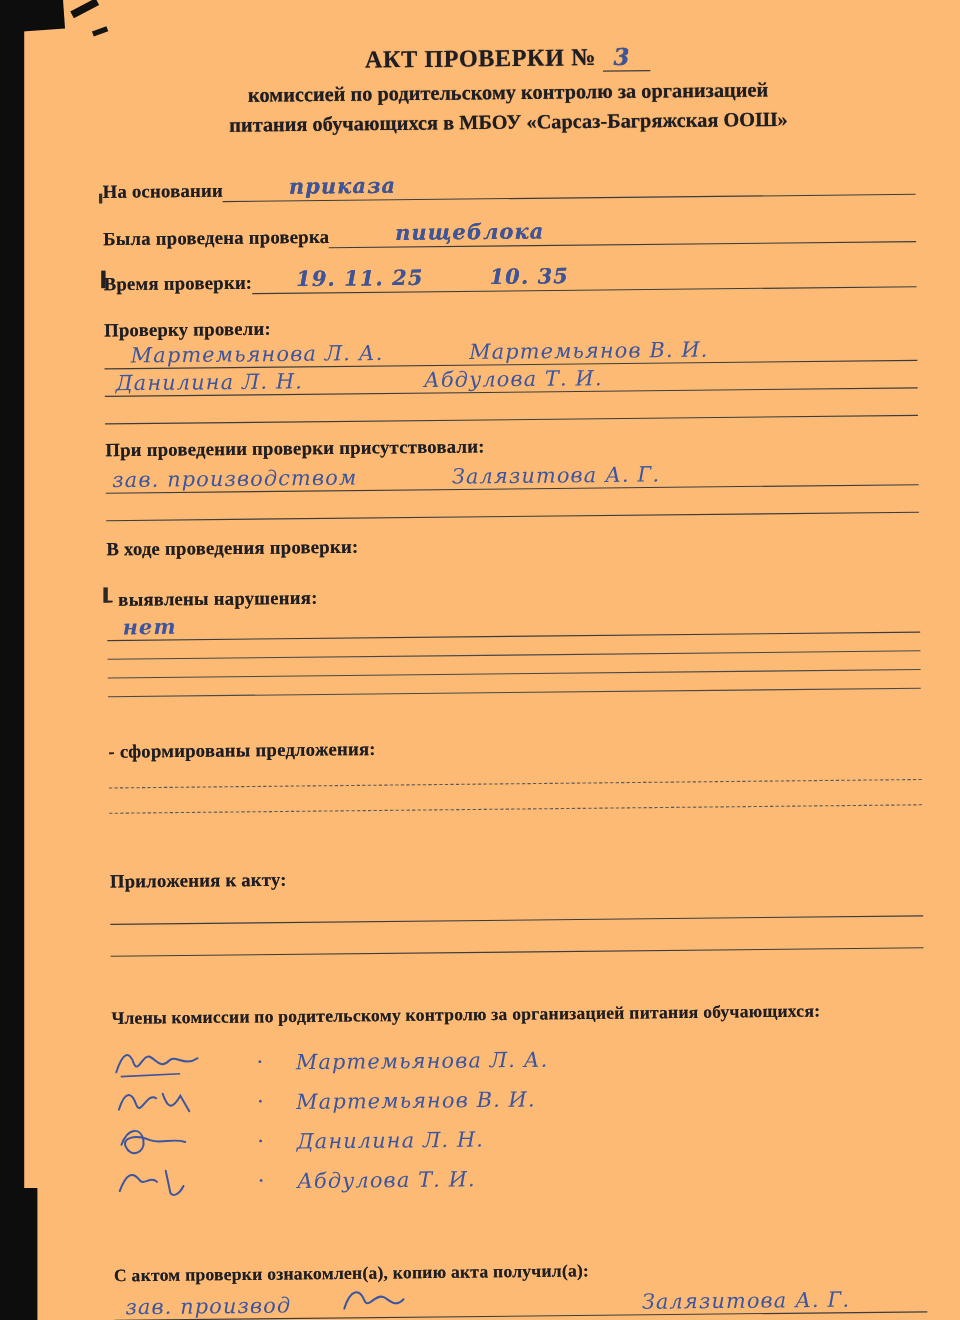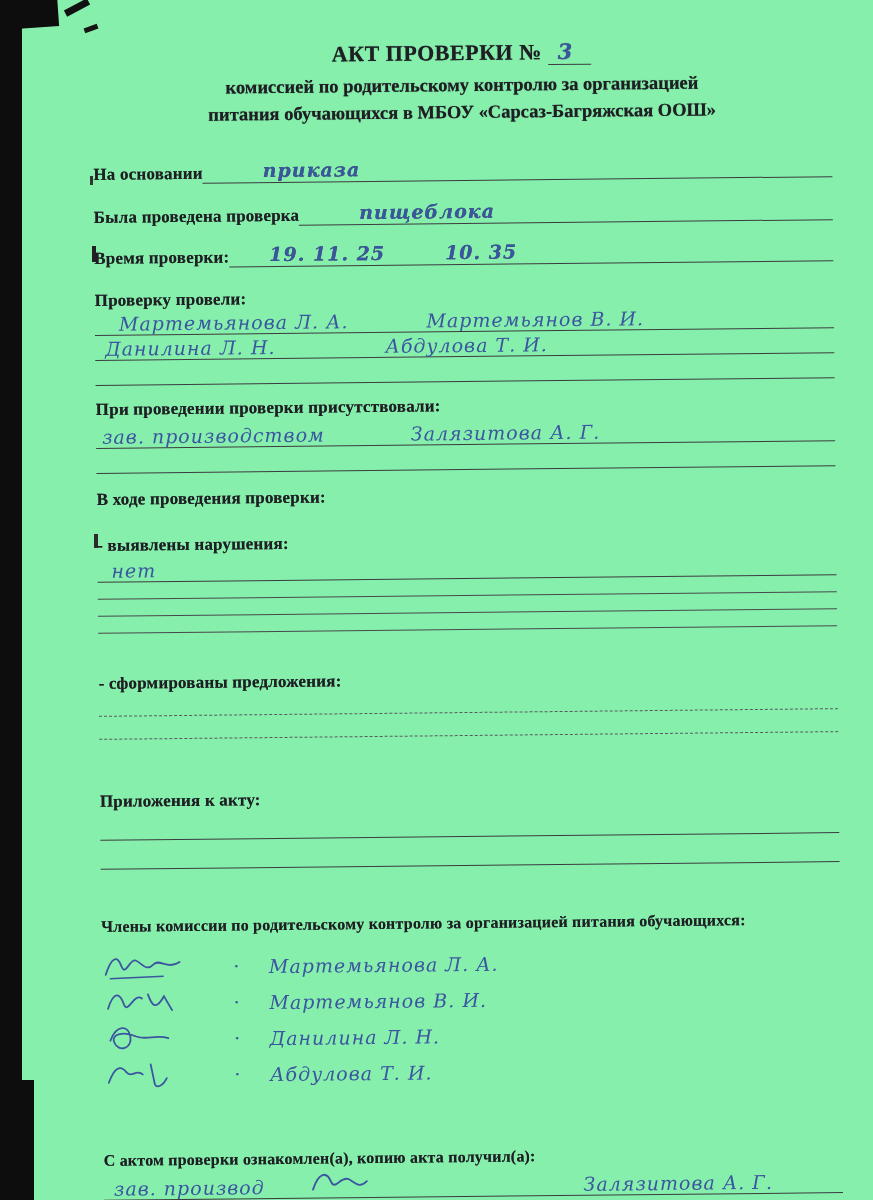--- a/index.html
+++ b/index.html
@@ -12,7 +12,7 @@
   .page{
     position:relative;
     width:873px;height:1200px;
-    background:#86efac;
+    background:#fdba74;
     overflow:hidden;
   }
   

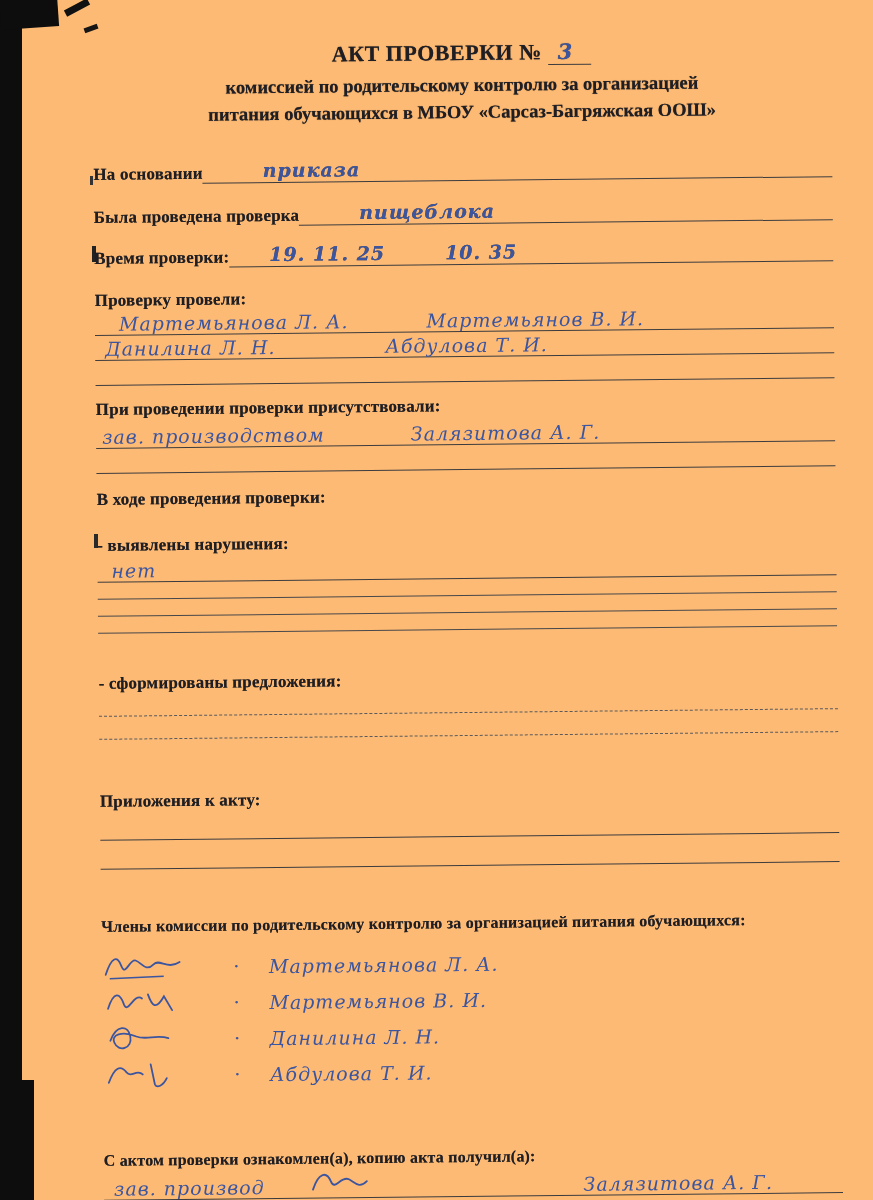--- a/index.html
+++ b/index.html
@@ -141,7 +141,7 @@
 
     <div class="printed" style="margin-top:26px;">- выявлены нарушения:</div>
     <div class="line" style="height:26px;">
-      <span class="hw" style="margin-left:14px;">нет</span>
+      <span class="hw" style="margin-left:14px;font-weight:bold;">нет</span>
     </div>
     <div class="line-s"></div>
     <div class="line-s"></div>

